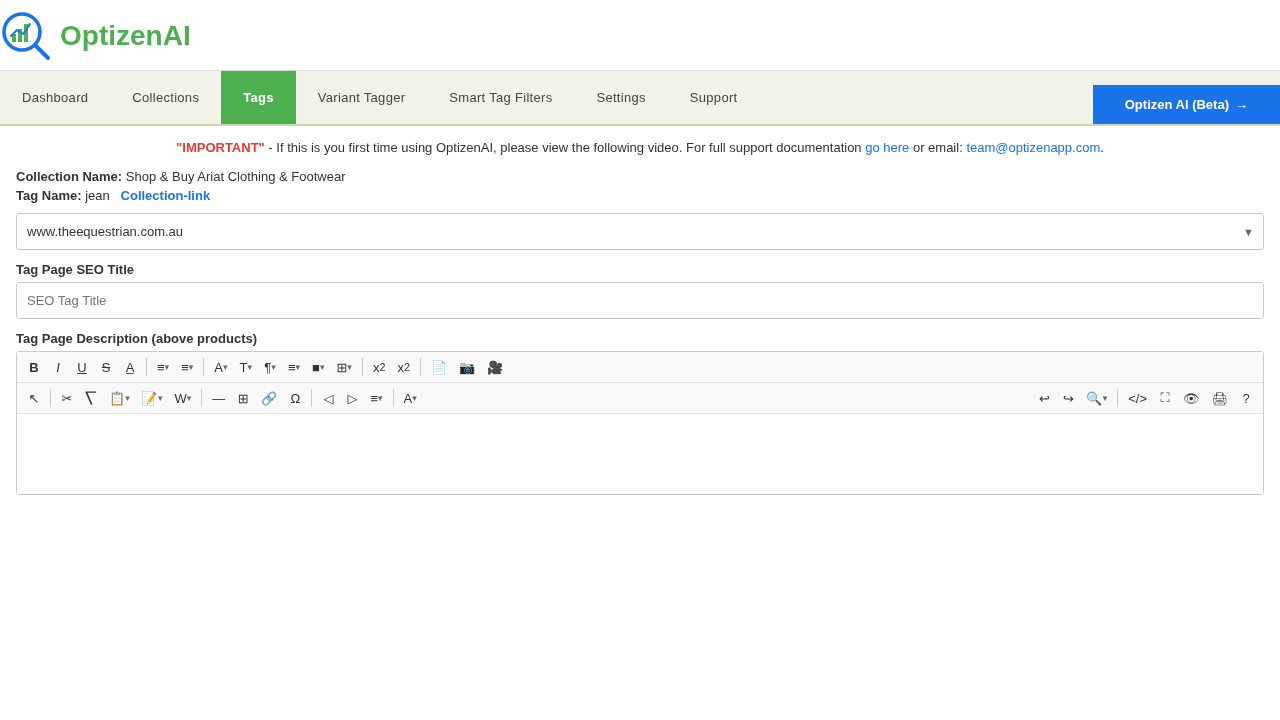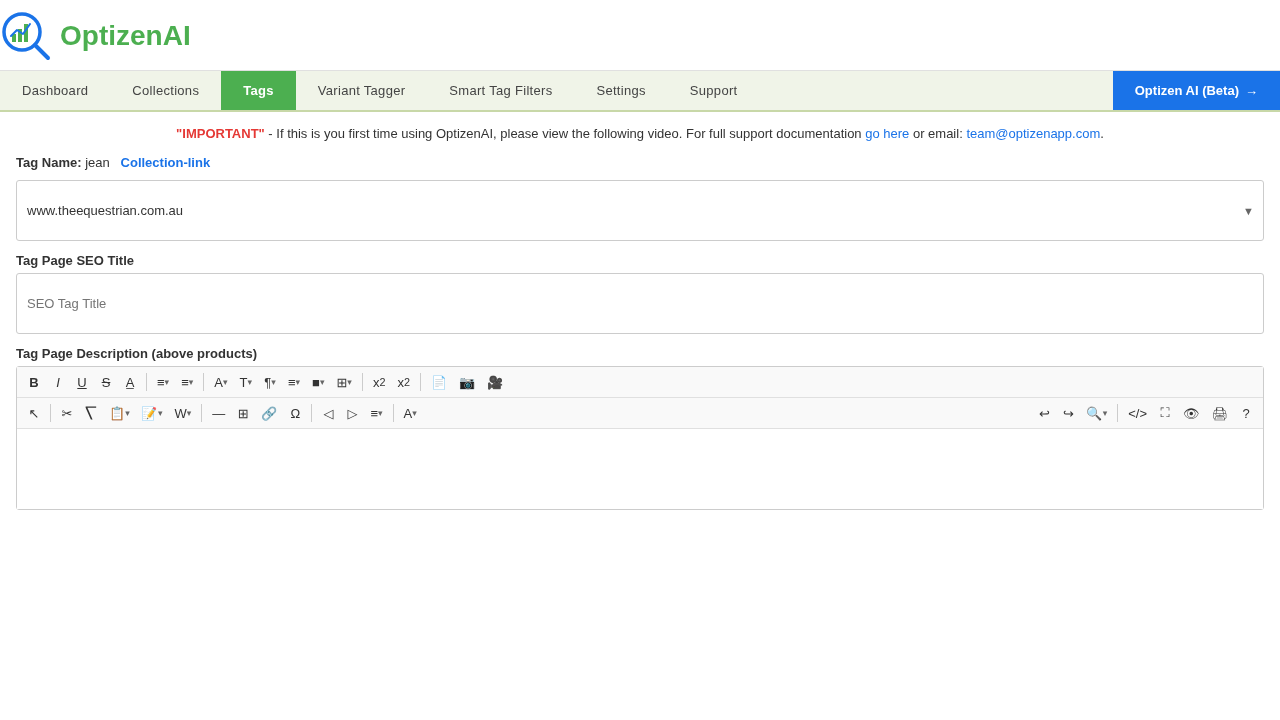--- a/index.html
+++ b/index.html
@@ -42,12 +42,13 @@
       margin-left: auto;
       background: #1a73e8;
       color: #fff;
-      padding: 12px 22px;
+      padding: 12px 32px;
       cursor: pointer;
       font-size: 13px;
       font-weight: bold;
       display: flex; align-items: center; gap: 6px;
       border: none;
+      margin-top: 14px;
     }
 
     

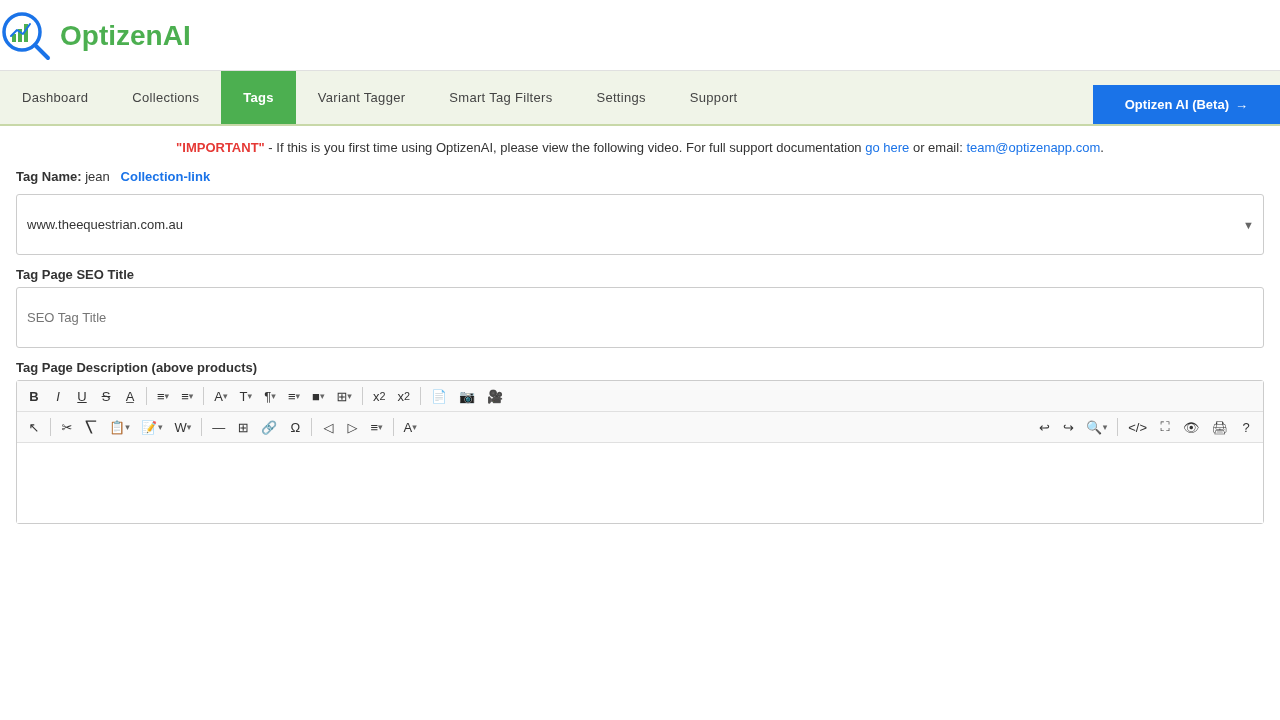--- a/index.html
+++ b/index.html
@@ -183,6 +183,10 @@
     <span class="important">"IMPORTANT"</span><span> - If this is you first time using OptizenAI, please view the following video. For full support documentation </span><a href="#">go here</a><span> or email: </span><a href="mailto:team@optizenapp.com">team@optizenapp.com</a><span>.</span>
   </div>
 
+  <div class="info-line">
+    <strong>Collection Name:</strong>
+    <span>Shop &amp; Buy Ariat Clothing &amp; Footwear</span>
+  </div>
 
   <div class="info-line" style="margin-bottom:10px;">
     <strong>Tag Name:</strong>

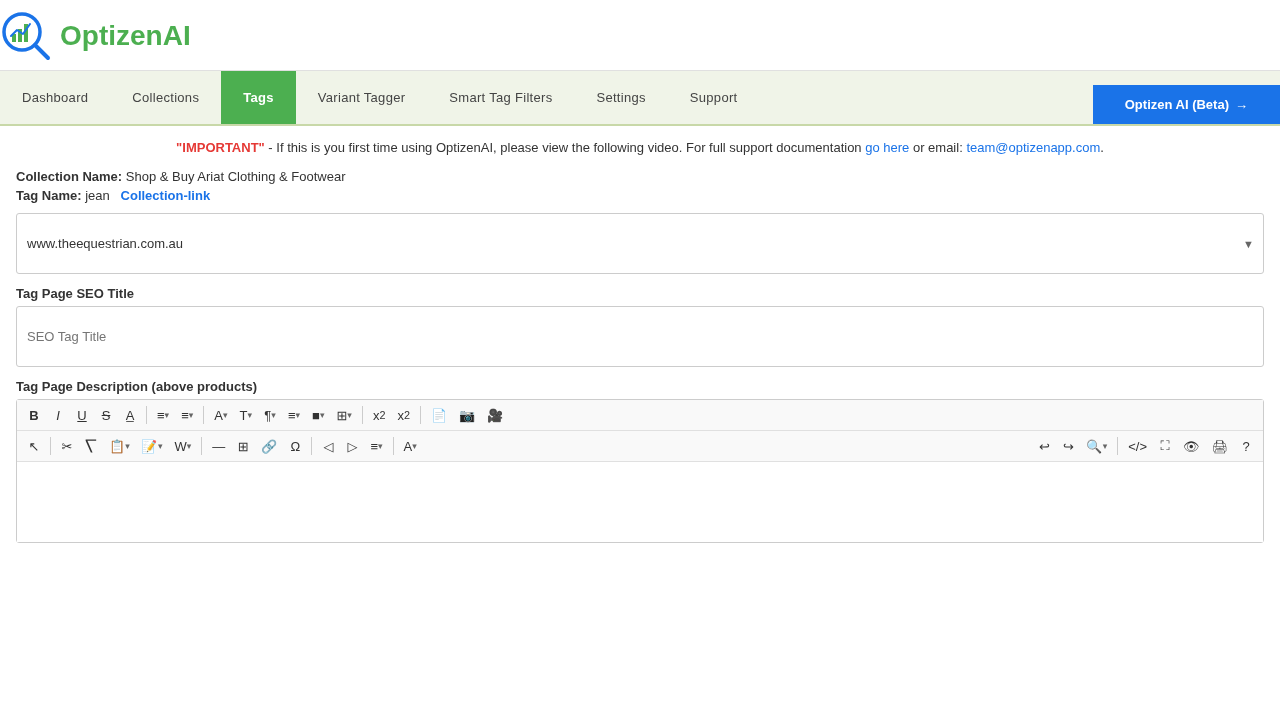--- a/index.html
+++ b/index.html
@@ -83,7 +83,7 @@
 
     select, input[type="text"] {
       width: 100%;
-      padding: 22px 10px;
+      padding: 10px 10px;
       border: 1px solid #ccc;
       border-radius: 3px;
       font-size: 13px;

